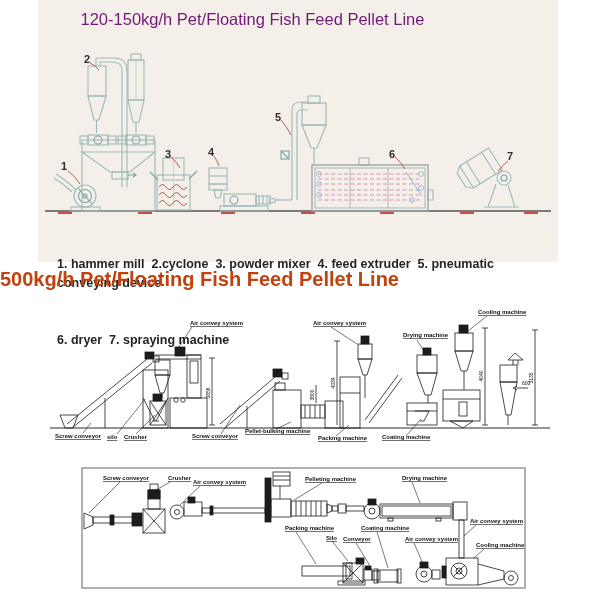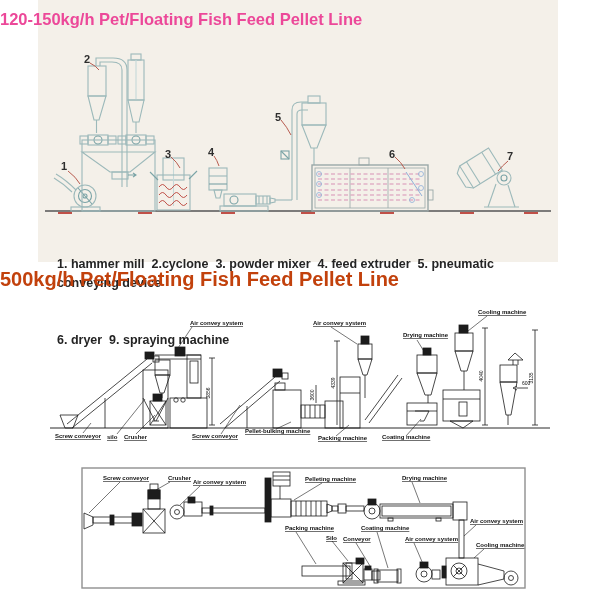--- a/index.html
+++ b/index.html
@@ -6,8 +6,8 @@
   .page{position:relative;width:600px;height:600px;background:#ffffff;overflow:hidden;
         font-family:"Liberation Sans",sans-serif;}
   .panel1{position:absolute;left:38px;top:0;width:520px;height:262px;background:#f4f0e9;}
-  .title1{position:absolute;left:0;top:10px;width:505px;
-          font-size:16.5px;font-weight:bold;color:#ec4899;letter-spacing:0px;}
+  .title1{position:absolute;left:0;top:10px;width:505px;text-align:center;
+          font-size:16.5px;font-weight:normal;color:#701a75;letter-spacing:0px;}
   .title2{position:absolute;left:0;top:268px;width:522px;text-align:left;
           font-size:20px;font-weight:bold;color:#c2410c;}
   .caption{position:absolute;left:19px;top:217px;width:492px;

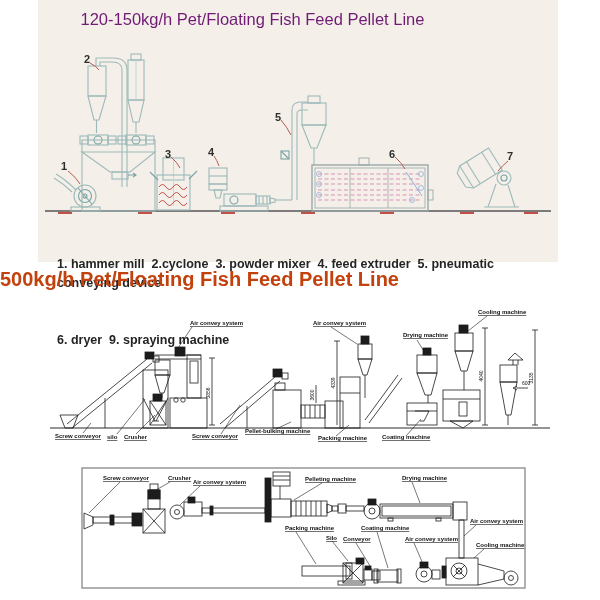--- a/index.html
+++ b/index.html
@@ -181,7 +181,7 @@
 
     <div class="caption">
       <div>1. hammer mill  2.cyclone  3. powder mixer  4. feed extruder  5. pneumatic conveying device</div>
-      <div>6. dryer  9. spraying machine</div>
+      <div>6. dryer  7. spraying machine</div>
     </div>
   </div>
 

